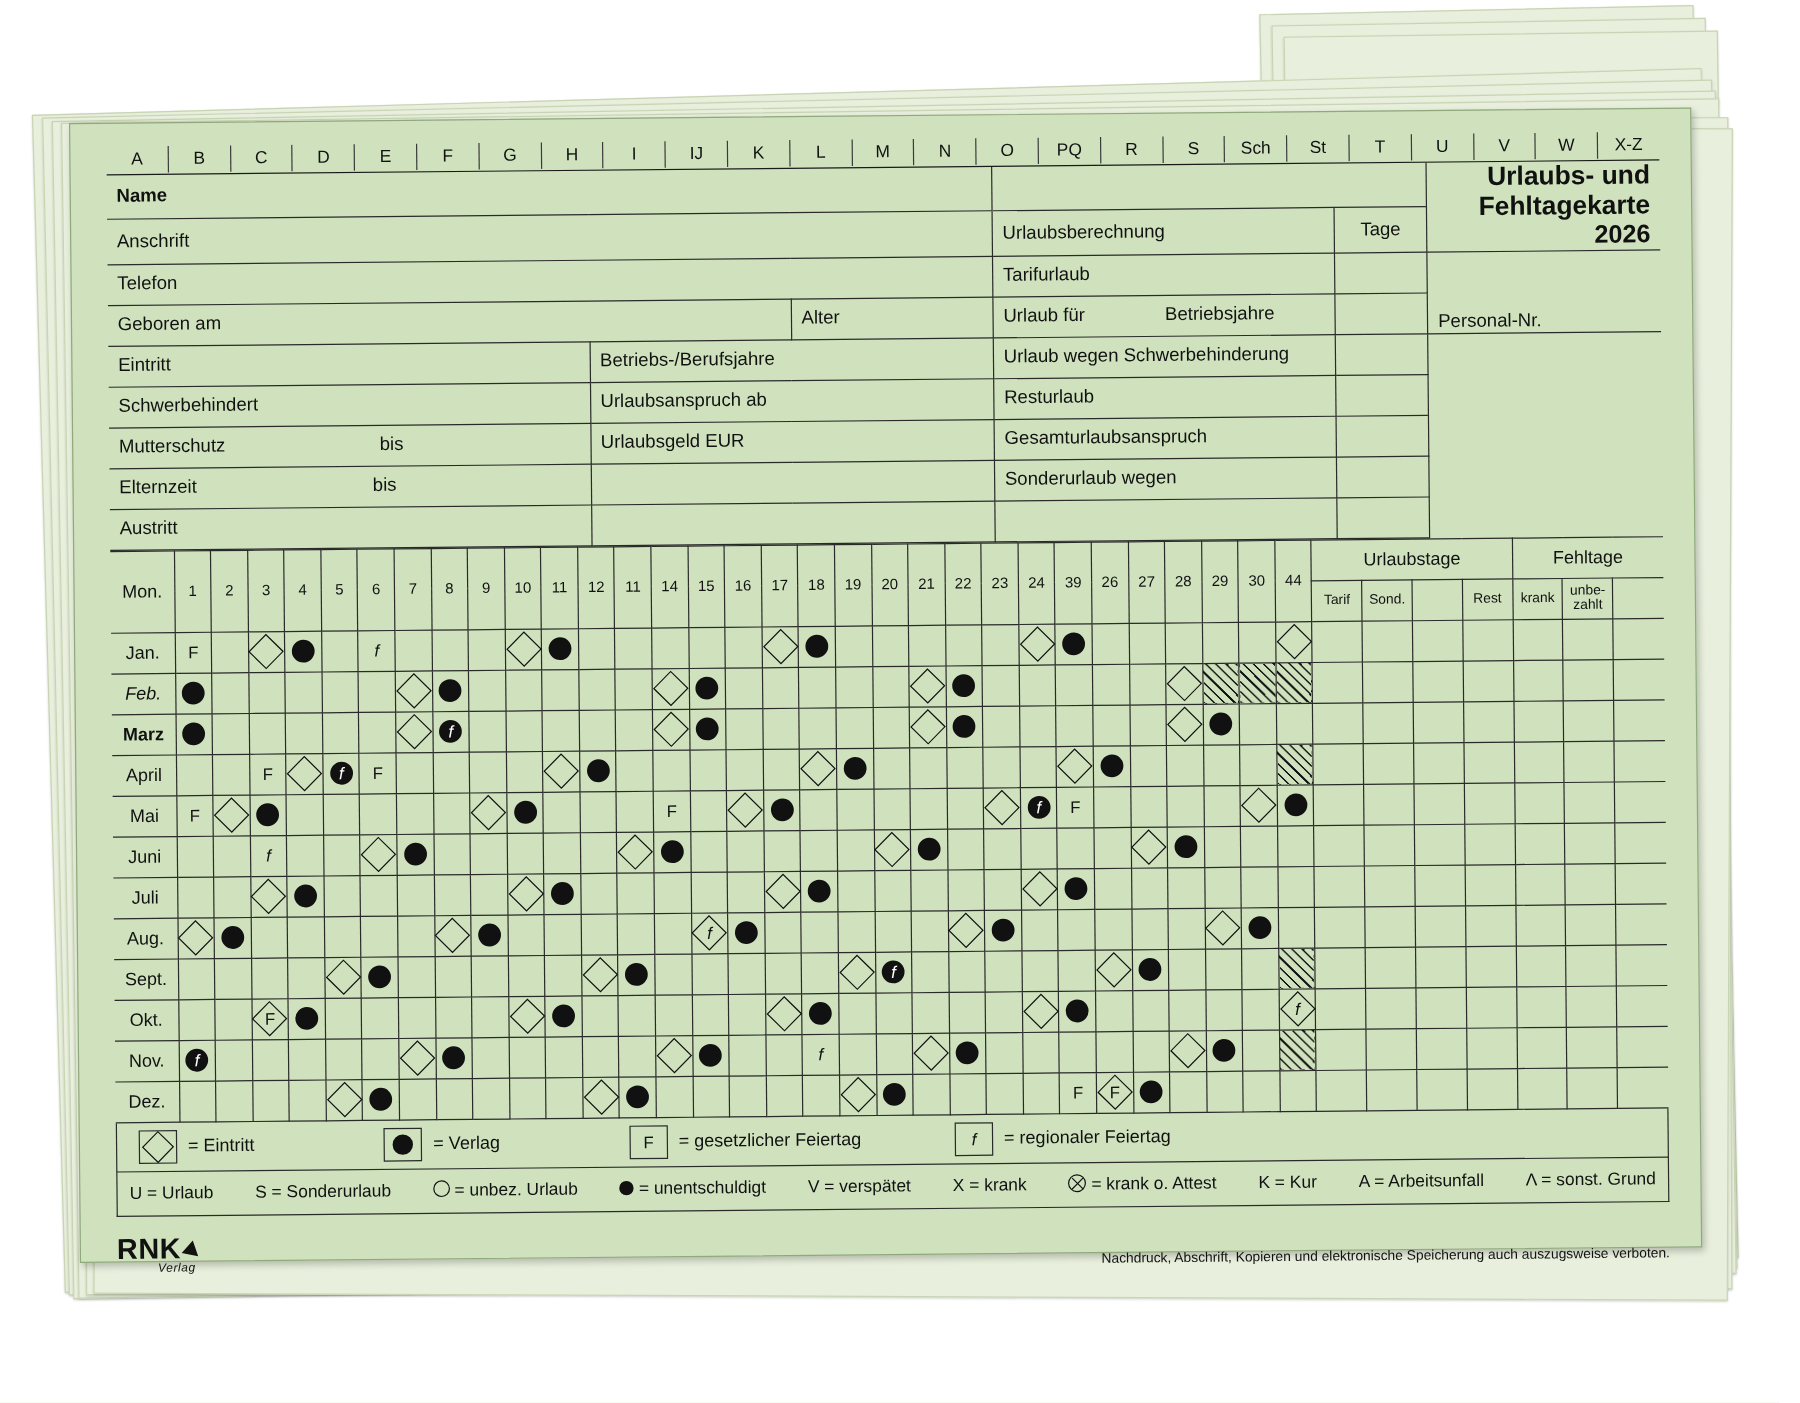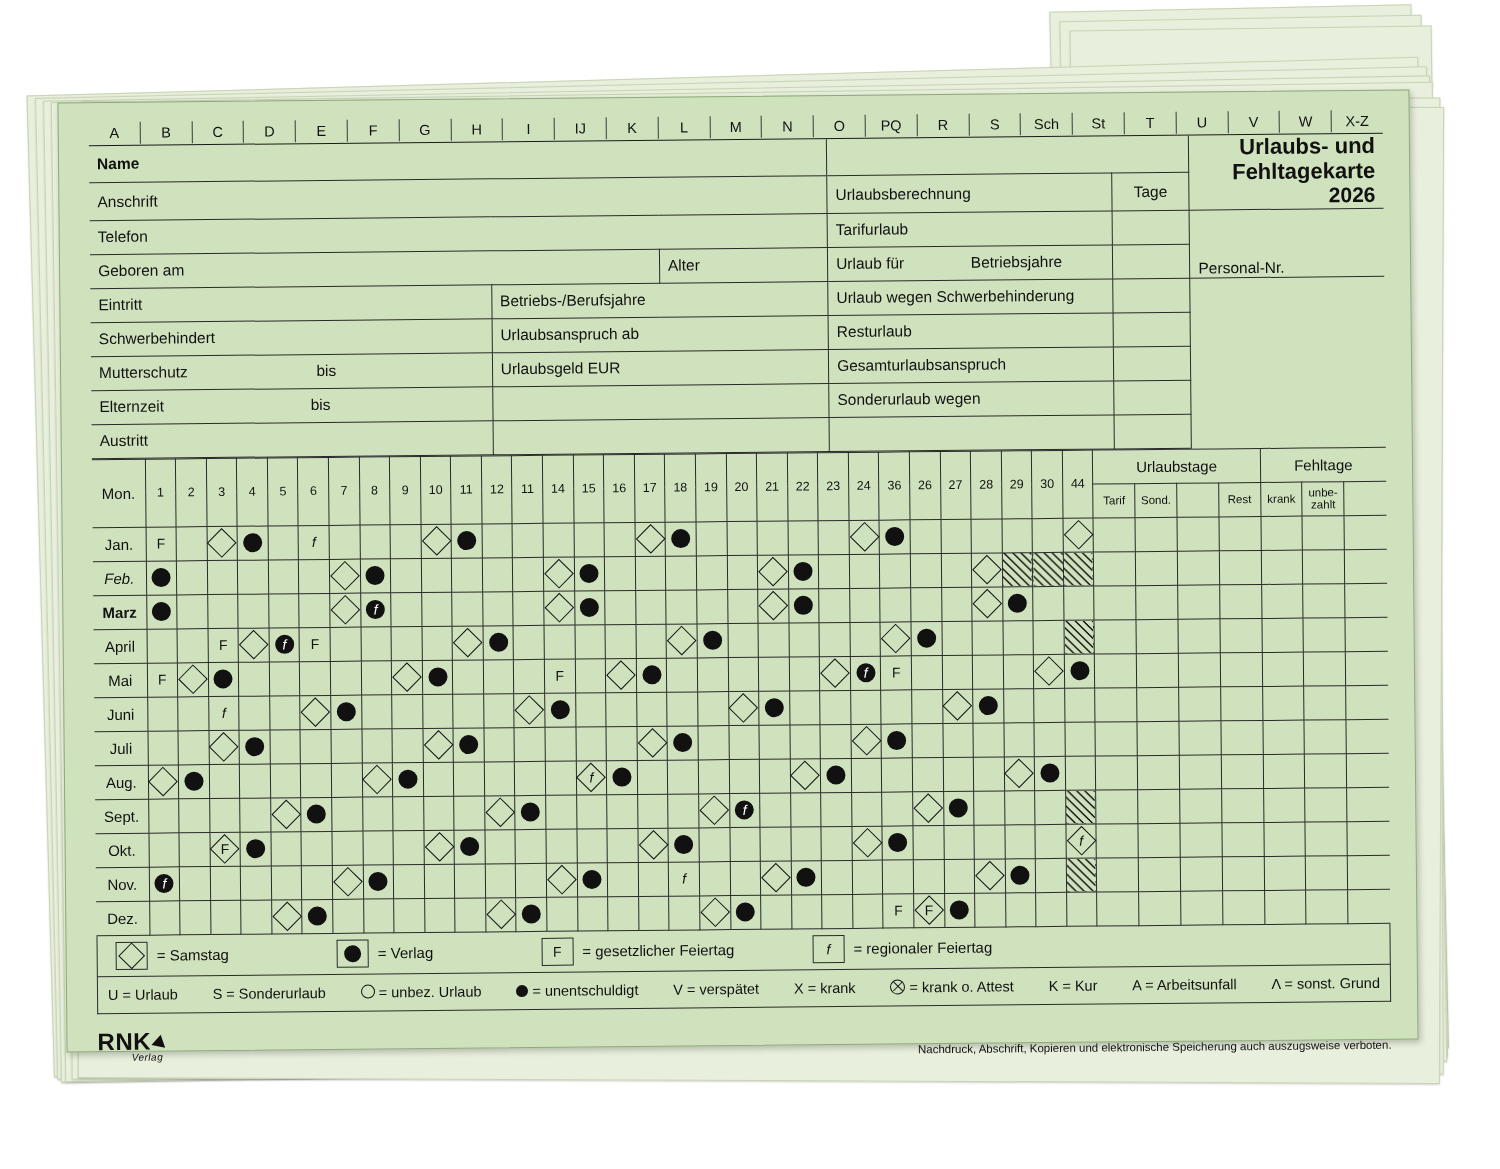--- a/index.html
+++ b/index.html
@@ -286,7 +286,7 @@
           <td rowspan="2" class="daynum">22</td>
           <td rowspan="2" class="daynum">23</td>
           <td rowspan="2" class="daynum">24</td>
-          <td rowspan="2" class="daynum">36</td>
+          <td rowspan="2" class="daynum">39</td>
           <td rowspan="2" class="daynum">26</td>
           <td rowspan="2" class="daynum">27</td>
           <td rowspan="2" class="daynum">28</td>

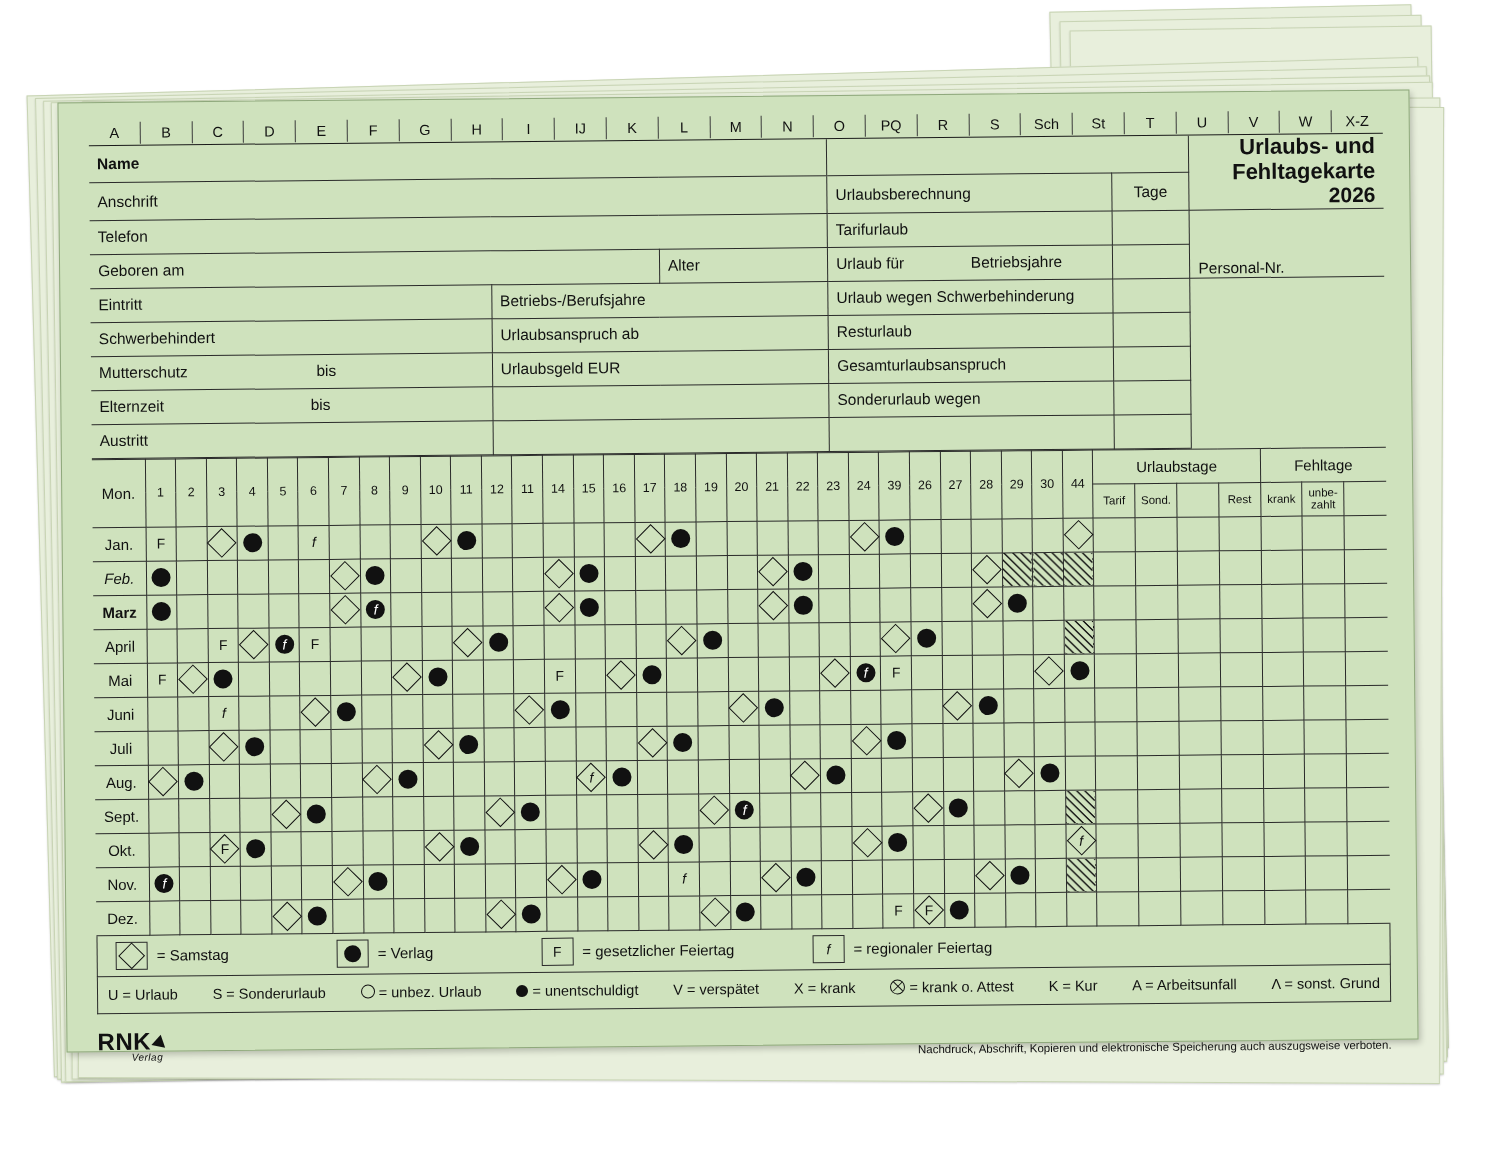--- a/index.html
+++ b/index.html
@@ -1010,7 +1010,7 @@
           <span class="box">
               <span class="m diamond"></span>
             </span>
-          <span>= Samstag</span>
+          <span>= Eintritt</span>
         </div>
         <div class="seg" style="padding-left:90px;">
           <span class="box">

